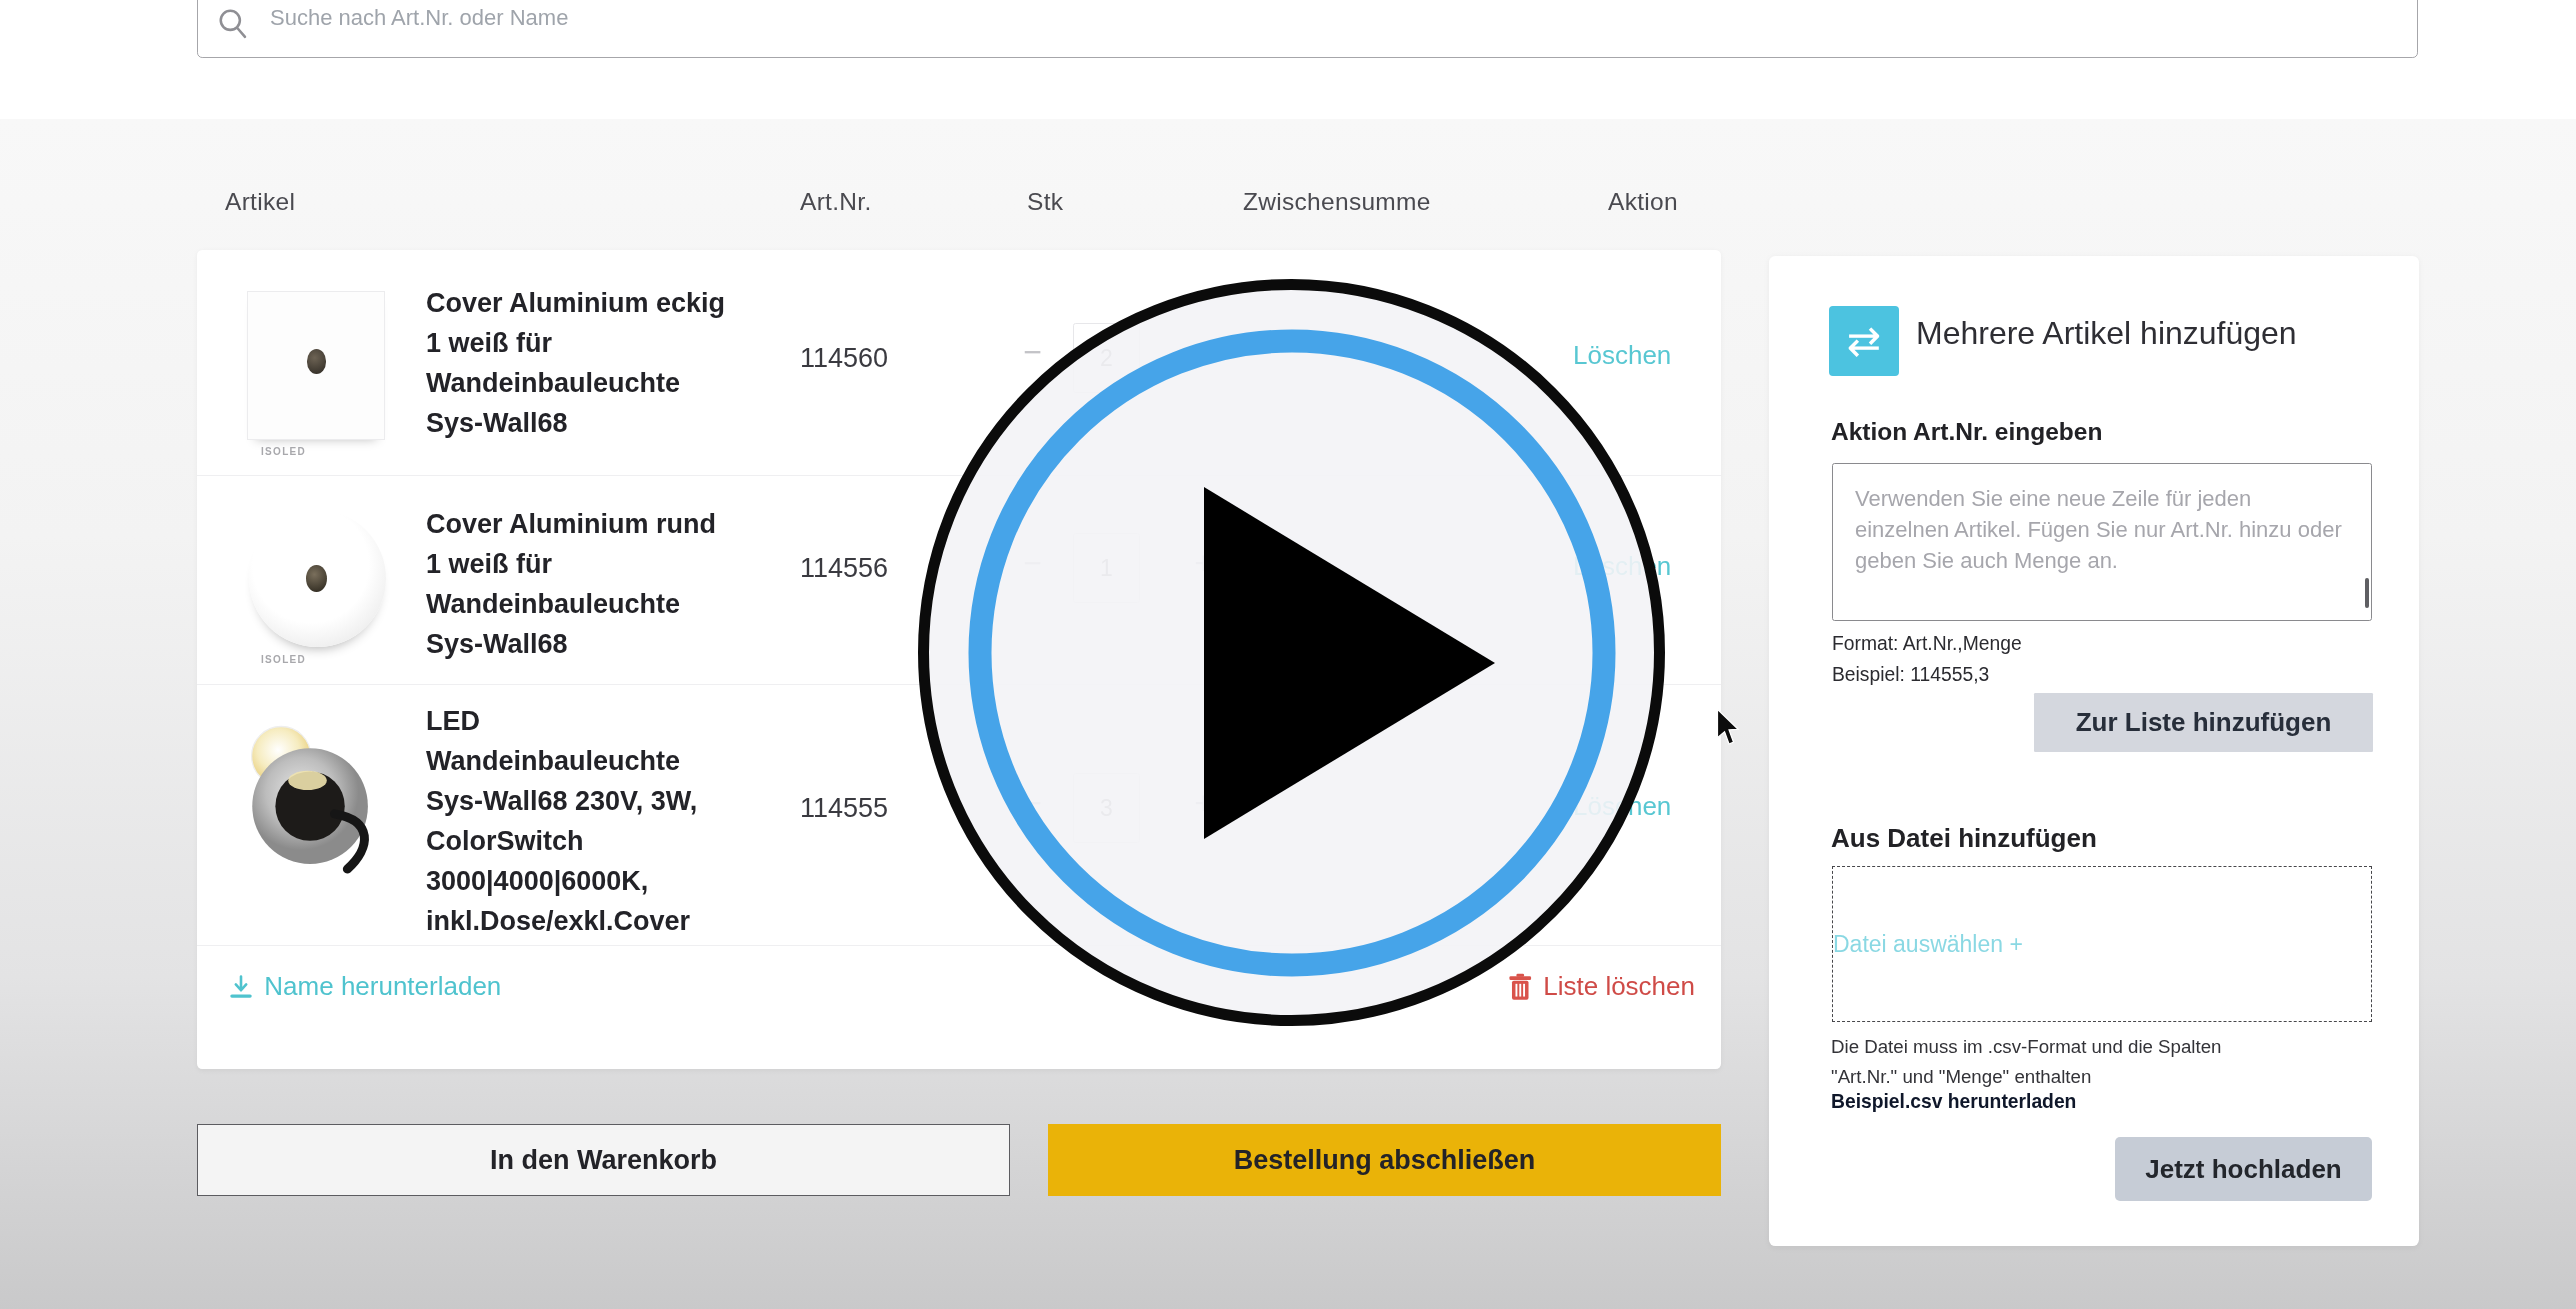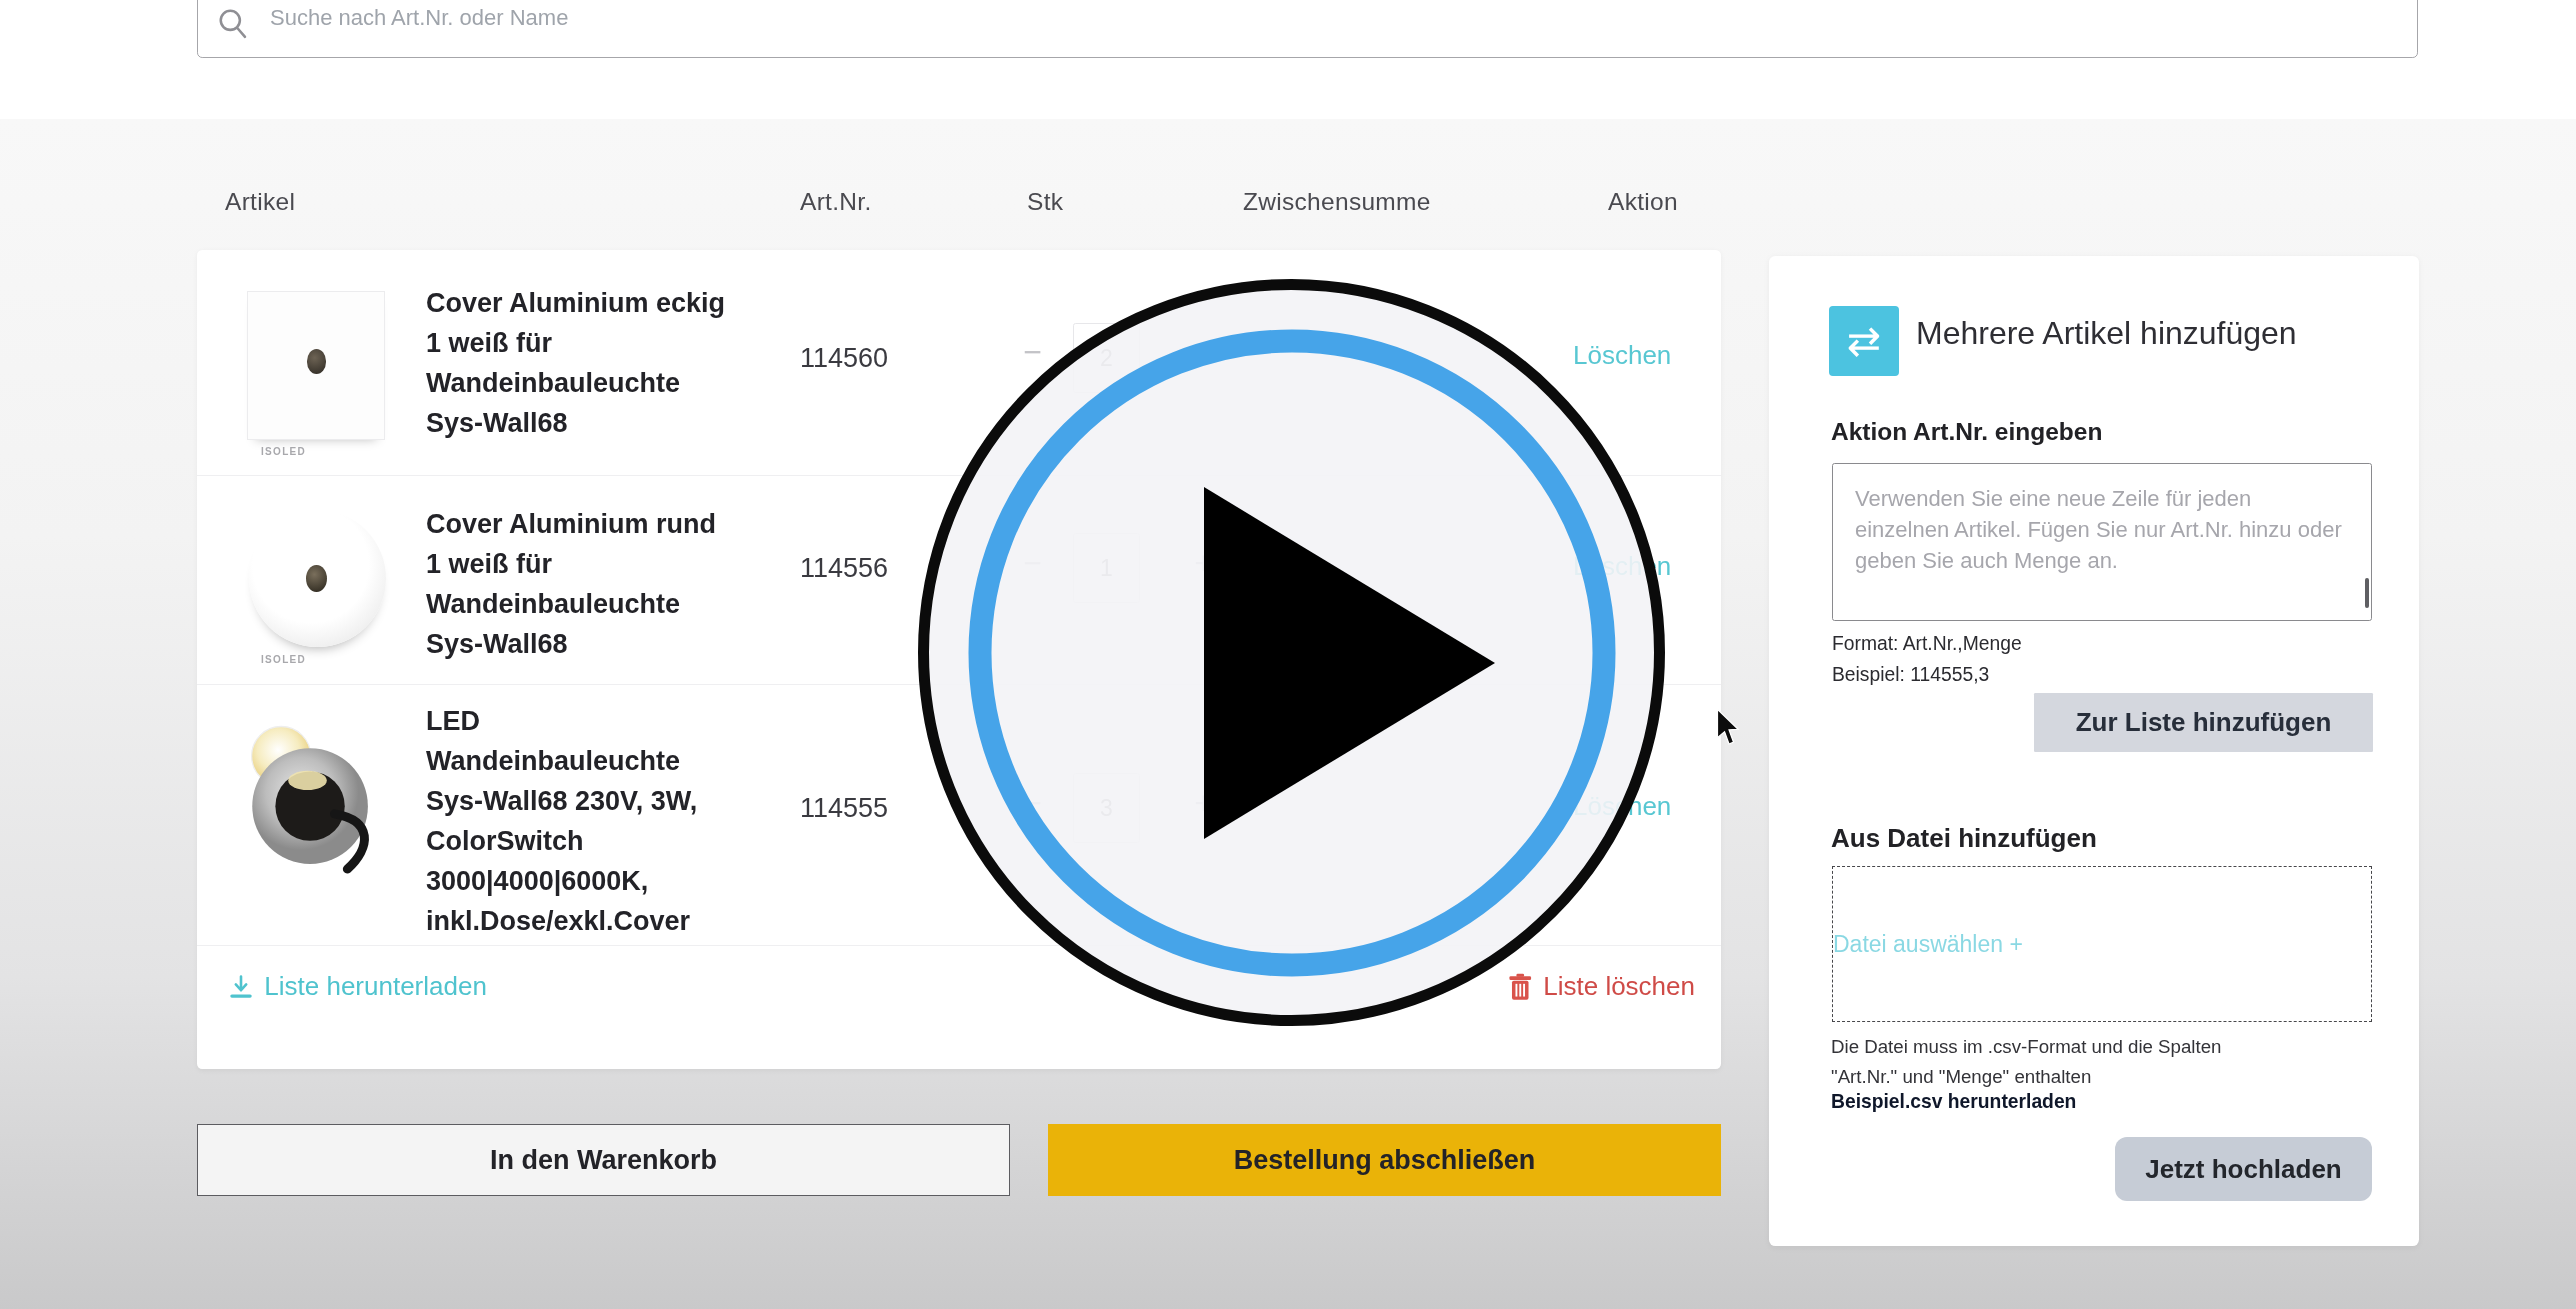--- a/index.html
+++ b/index.html
@@ -203,7 +203,7 @@
         <path d="M20 4 v20 M12 16 l8 9 8-9" fill="none" stroke="#4fc3ce" stroke-width="4" stroke-linecap="round" stroke-linejoin="round"></path>
         <path d="M6 34 h28" stroke="#4fc3ce" stroke-width="5" stroke-linecap="round"></path>
       </svg>
-      <span>Liste herunterladen</span>
+      <span>Name herunterladen</span>
     </div>
     <div class="foot-link del-list-link">
       <svg width="24.5" height="28" viewBox="0 0 38 44">

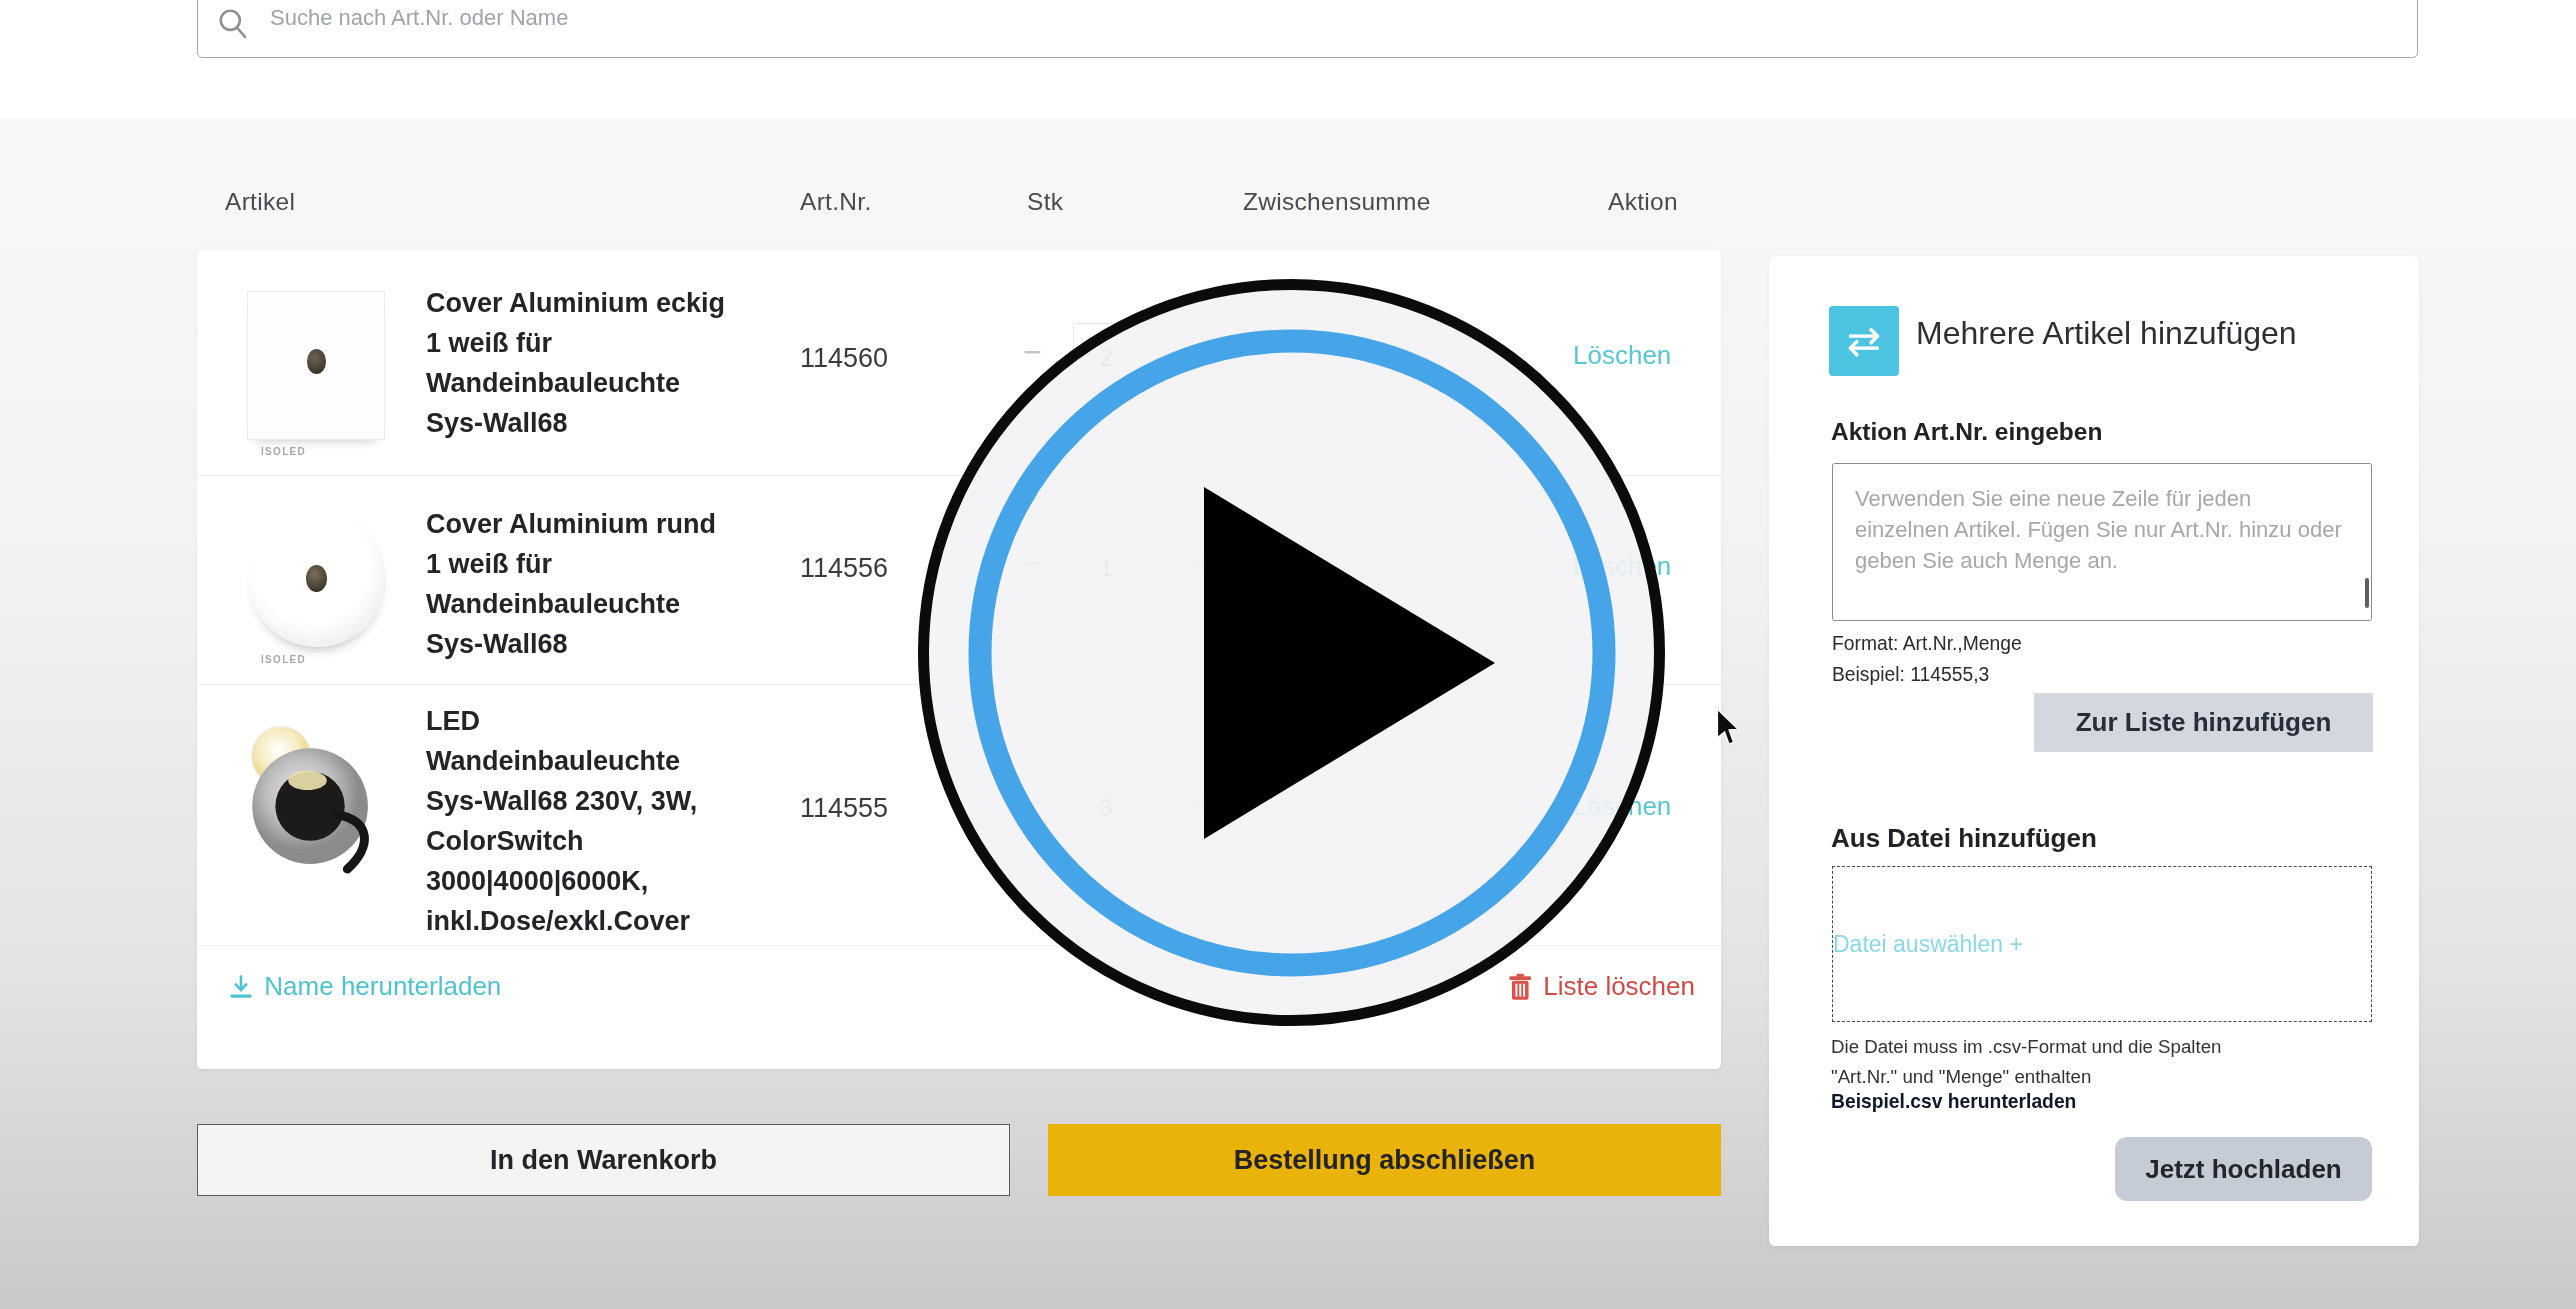--- a/index.html
+++ b/index.html
@@ -96,7 +96,7 @@
     color:#0f172a; }
   .btn-upload { position:absolute; left:346px; top:881px; width:257px; height:64px;
     background:#c6ccd6; display:flex; align-items:center; justify-content:center;
-    font-size:26px; font-weight:700; color:#23262c; border-radius:12px; }
+    font-size:26px; font-weight:700; color:#23262c; border-radius:5px; }
 
   
   .play-overlay { position:absolute; left:918px; top:279px; width:747px; height:747px;

